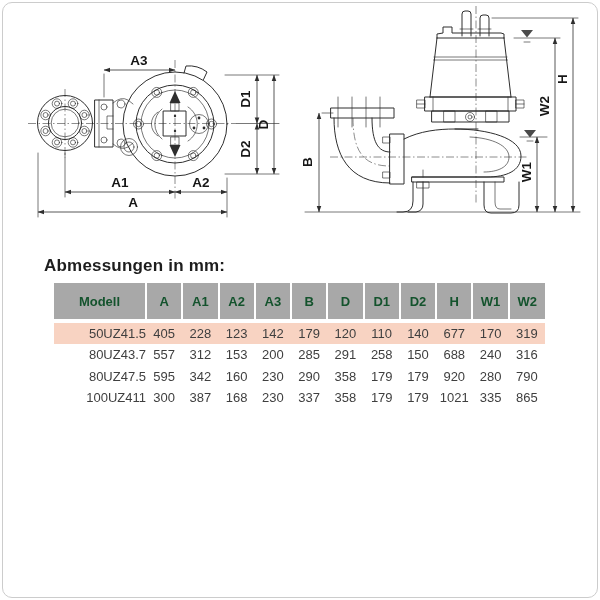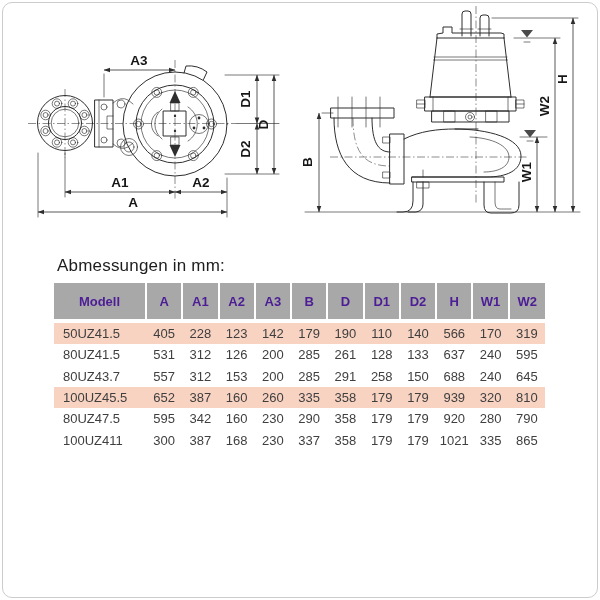--- a/index.html
+++ b/index.html
@@ -26,8 +26,8 @@
   .lbl { font-family:"Liberation Sans", sans-serif; font-size:13.5px; font-weight:700; fill:#161616; }
 
   .title {
-    position:absolute; left:57px; top:256px;
-    font-size:17px; font-weight:400; color:#1d1d1d;
+    position:absolute; left:44px; top:256px;
+    font-size:17px; font-weight:700; color:#1d1d1d;
     letter-spacing:.2px;
   }
   .tbl-wrap { position:absolute; left:54px; top:283px; }

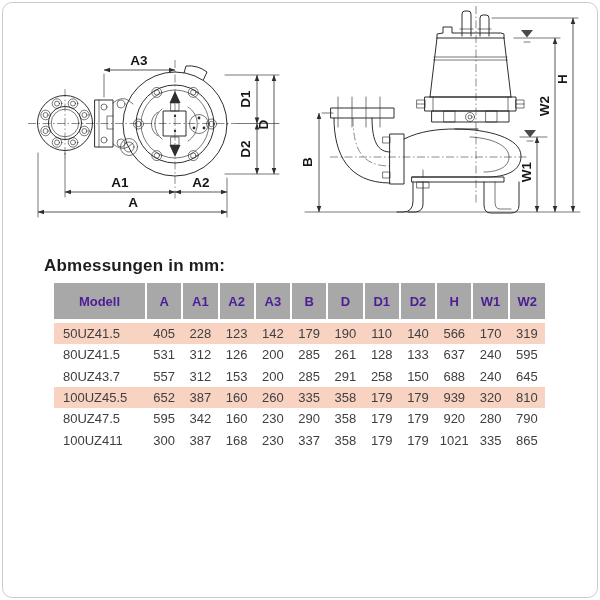--- a/index.html
+++ b/index.html
@@ -38,7 +38,7 @@
   col.model-col { width:92px; }
   th {
     background:var(--header-bg, #a8a8a8);
-    height:36px; font-size:13px; font-weight:700; color:#4c1d95;
+    height:36px; font-size:13px; font-weight:700; color:#14532d;
     border-left:2.5px solid #fff; border-right:2.5px solid #fff;
     border-bottom:4px solid #fff; padding:0; text-align:center;
   }

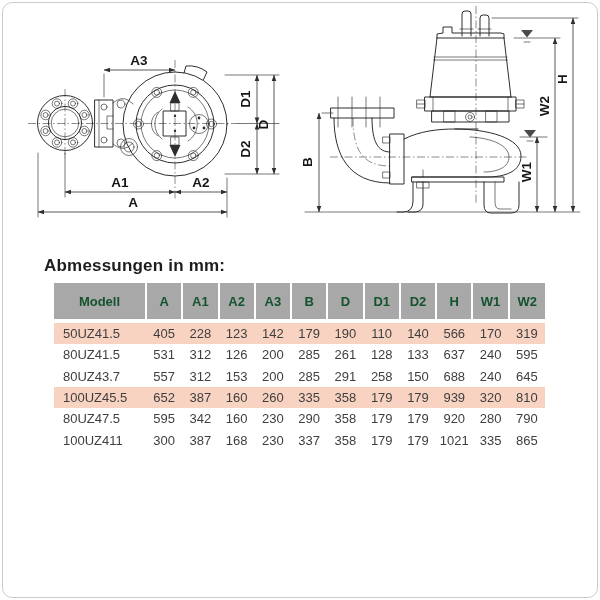--- a/index.html
+++ b/index.html
@@ -45,7 +45,7 @@
   th:first-child { border-left:none; }
   th:last-child  { border-right:none; }
   td { height:21.3px; padding:0; text-align:center; font-size:13px; }
-  td.model { text-align:left; padding-left:9px; }
+  td.model { text-align:right; padding-left:9px; }
   tr.alt td { background:var(--row-alt, #f8d3c2); }
 </style>
 </head>

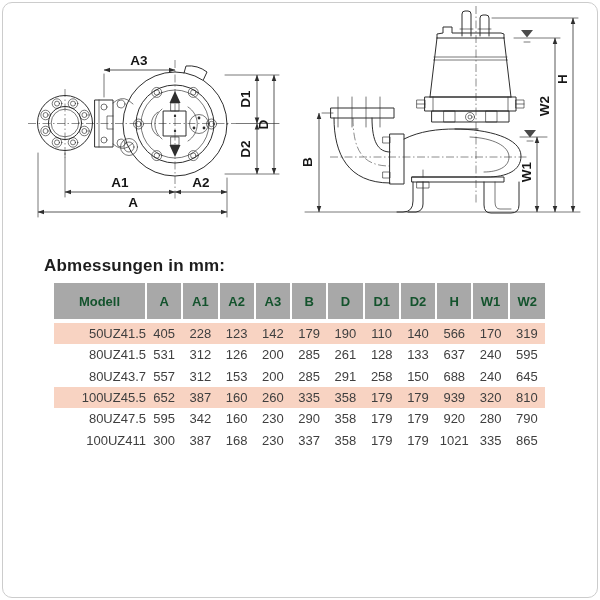--- a/index.html
+++ b/index.html
@@ -301,7 +301,7 @@
           <td>123</td>
           <td>142</td>
           <td>179</td>
-          <td>190</td>
+          <td>120</td>
           <td>110</td>
           <td>140</td>
           <td>566</td>

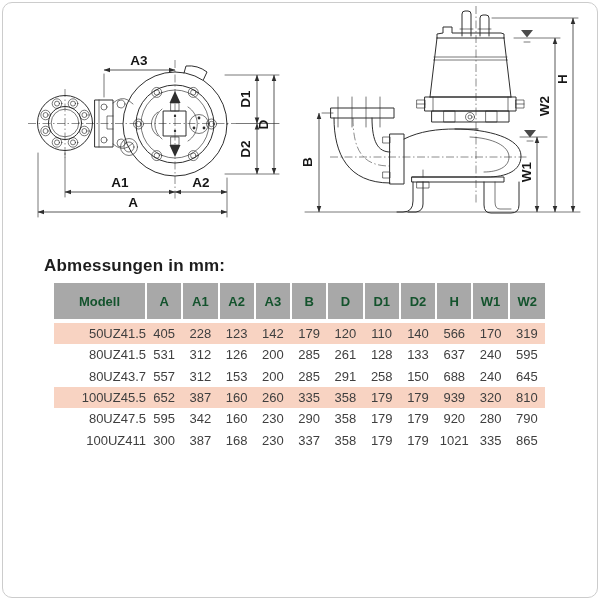--- a/index.html
+++ b/index.html
@@ -304,7 +304,7 @@
           <td>120</td>
           <td>110</td>
           <td>140</td>
-          <td>566</td>
+          <td>677</td>
           <td>170</td>
           <td>319</td>
         </tr>

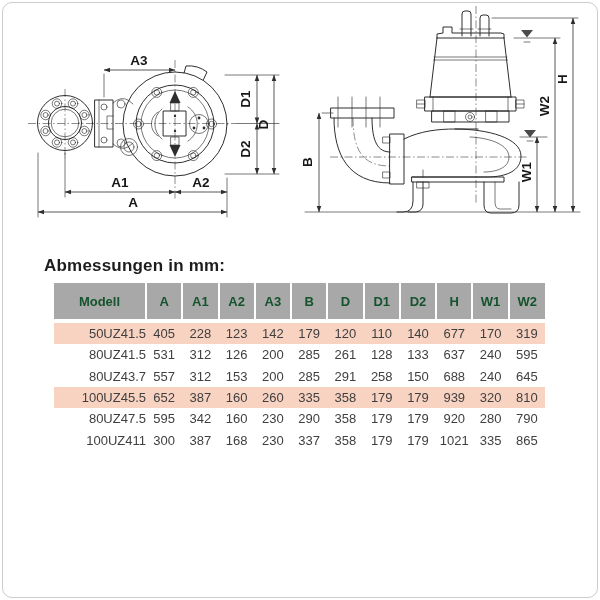--- a/index.html
+++ b/index.html
@@ -309,20 +309,6 @@
           <td>319</td>
         </tr>
         <tr>
-          <td class="model">80UZ41.5</td>
-          <td>531</td>
-          <td>312</td>
-          <td>126</td>
-          <td>200</td>
-          <td>285</td>
-          <td>261</td>
-          <td>128</td>
-          <td>133</td>
-          <td>637</td>
-          <td>240</td>
-          <td>595</td>
-        </tr>
-        <tr>
           <td class="model">80UZ43.7</td>
           <td>557</td>
           <td>312</td>

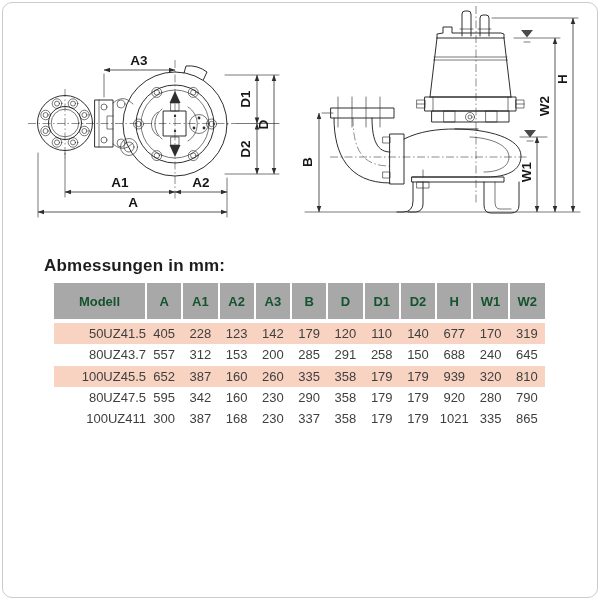--- a/index.html
+++ b/index.html
@@ -320,7 +320,7 @@
           <td>150</td>
           <td>688</td>
           <td>240</td>
-          <td>645</td>
+          <td>316</td>
         </tr>
         <tr class="alt">
           <td class="model">100UZ45.5</td>

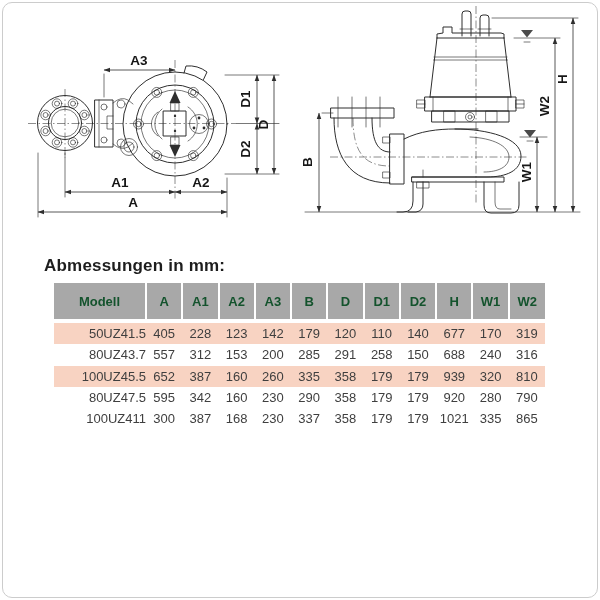--- a/index.html
+++ b/index.html
@@ -322,20 +322,6 @@
           <td>240</td>
           <td>316</td>
         </tr>
-        <tr class="alt">
-          <td class="model">100UZ45.5</td>
-          <td>652</td>
-          <td>387</td>
-          <td>160</td>
-          <td>260</td>
-          <td>335</td>
-          <td>358</td>
-          <td>179</td>
-          <td>179</td>
-          <td>939</td>
-          <td>320</td>
-          <td>810</td>
-        </tr>
         <tr>
           <td class="model">80UZ47.5</td>
           <td>595</td>

